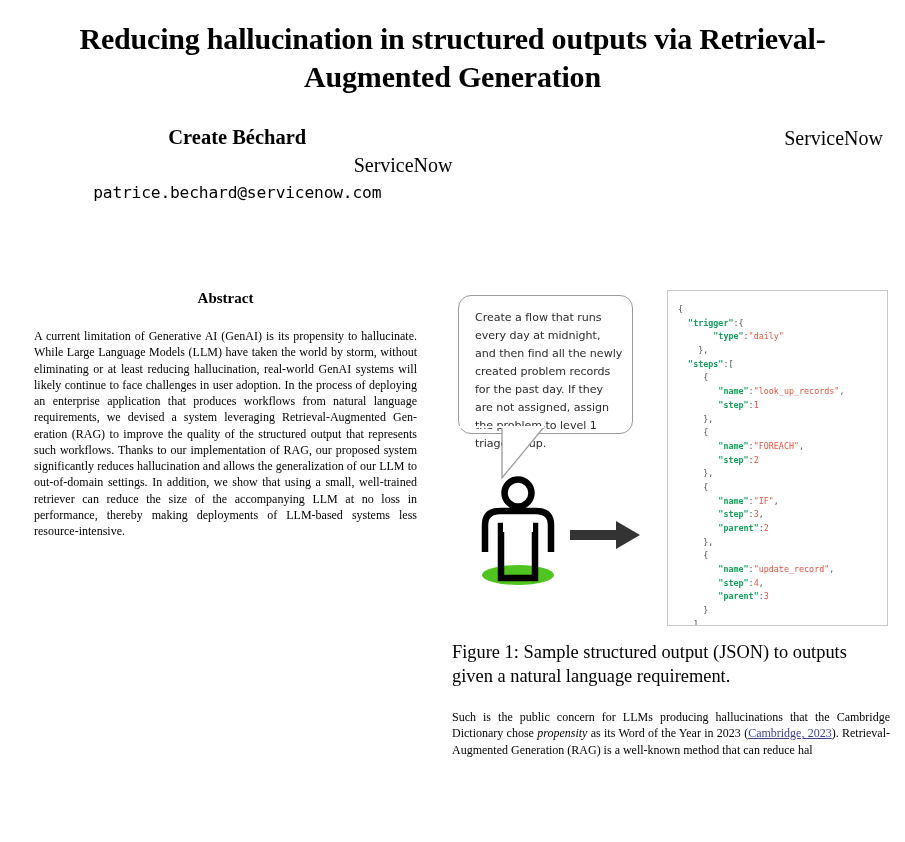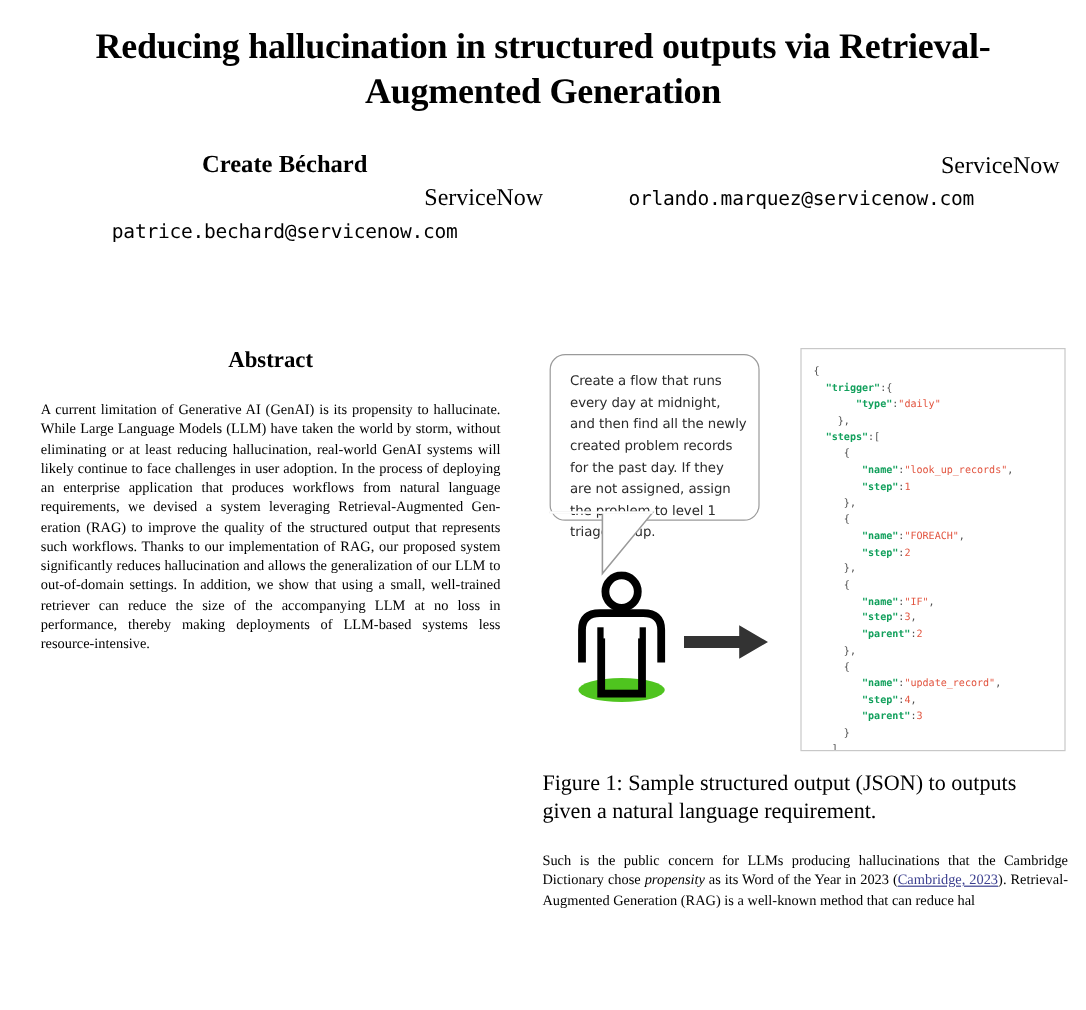--- a/index.html
+++ b/index.html
@@ -218,7 +218,6 @@
 
   <div class="author-block">
     <div class="author-affil">ServiceNow</div>
-    <div class="author-email">orlando.marquez@servicenow.com</div>
   </div>
 
 </div>

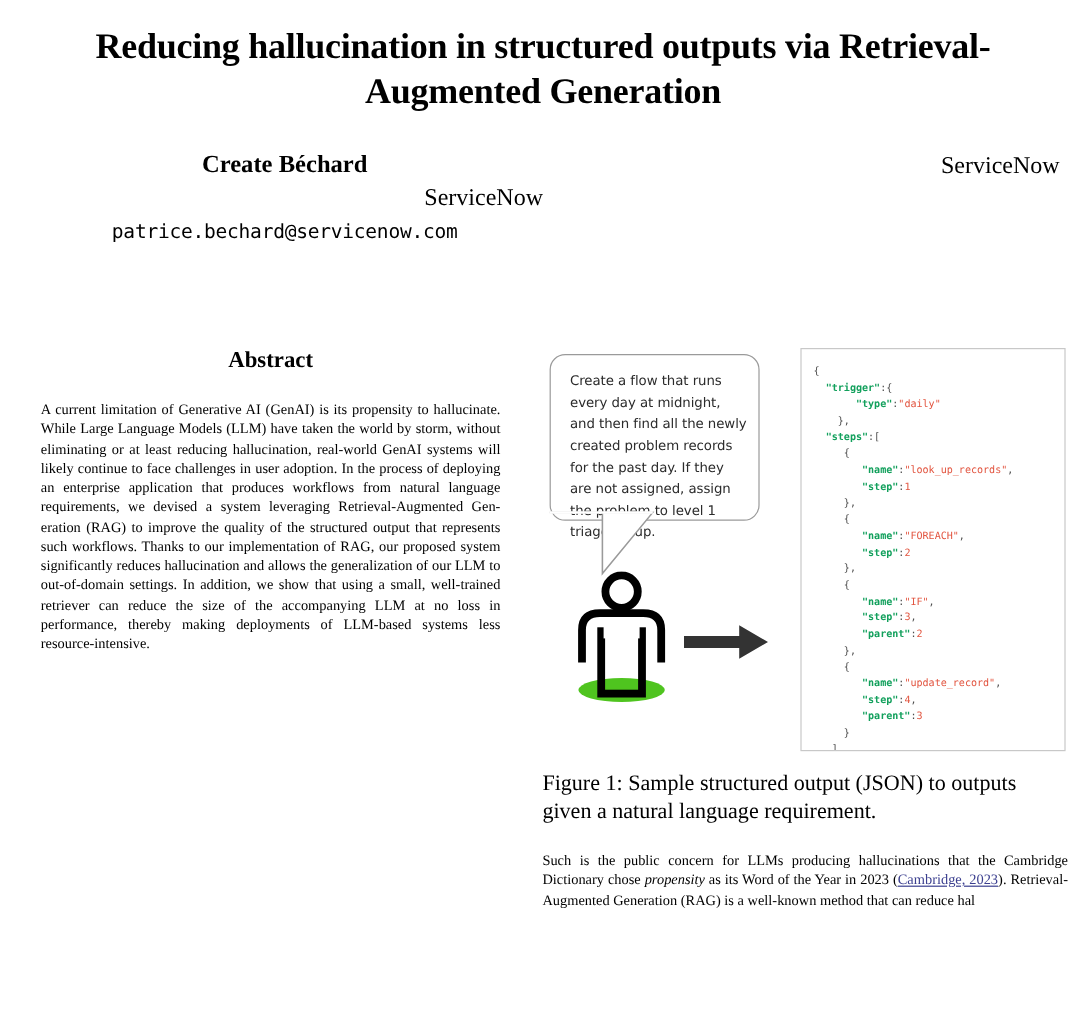--- a/index.html
+++ b/index.html
@@ -82,7 +82,7 @@
     text-align: center;
     font-family: "Liberation Serif", serif;
     font-weight: bold;
-    font-size: 19px;
+    font-size: 15px;
     margin: 0 0 21px 0;
   }
 

